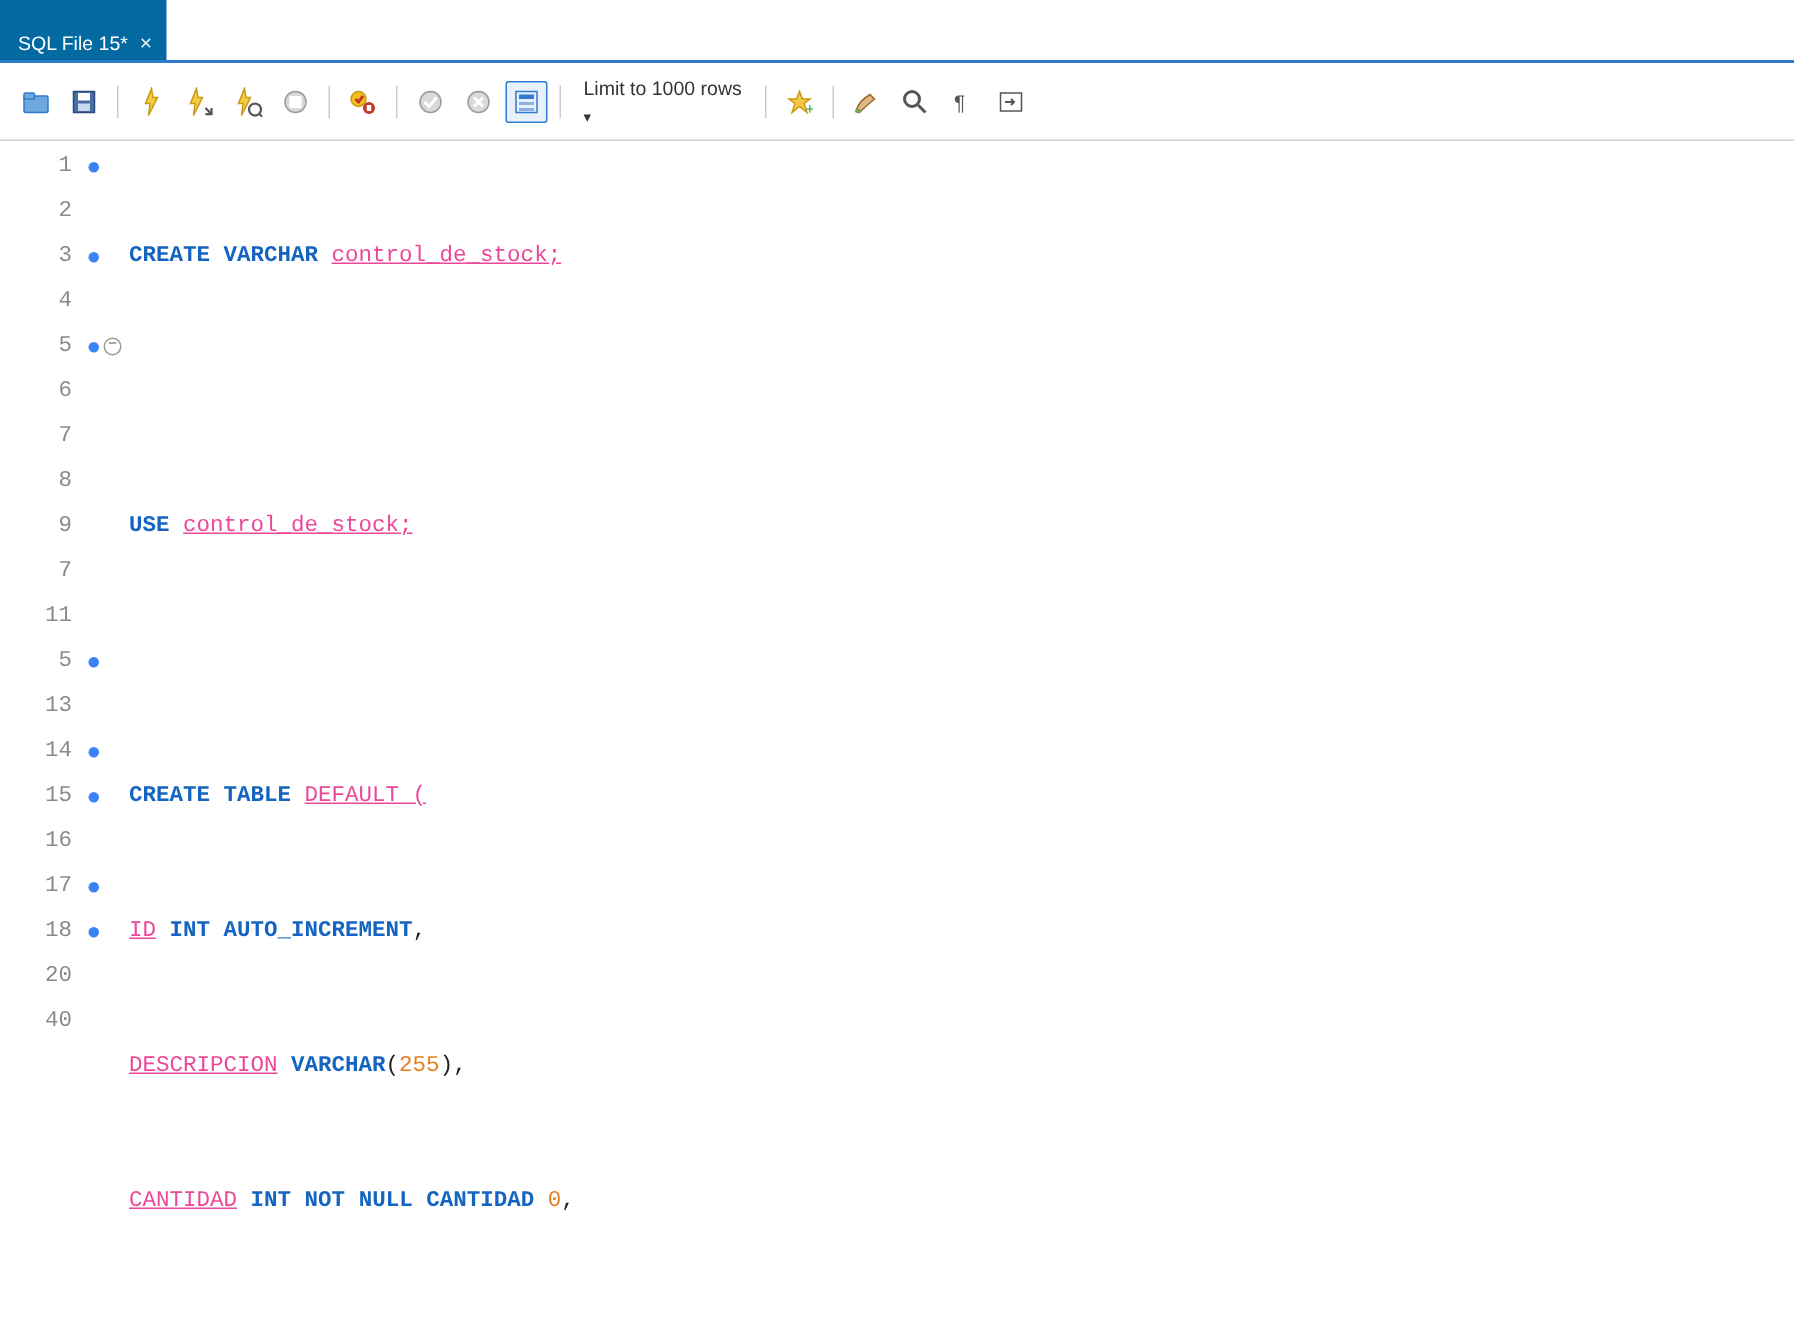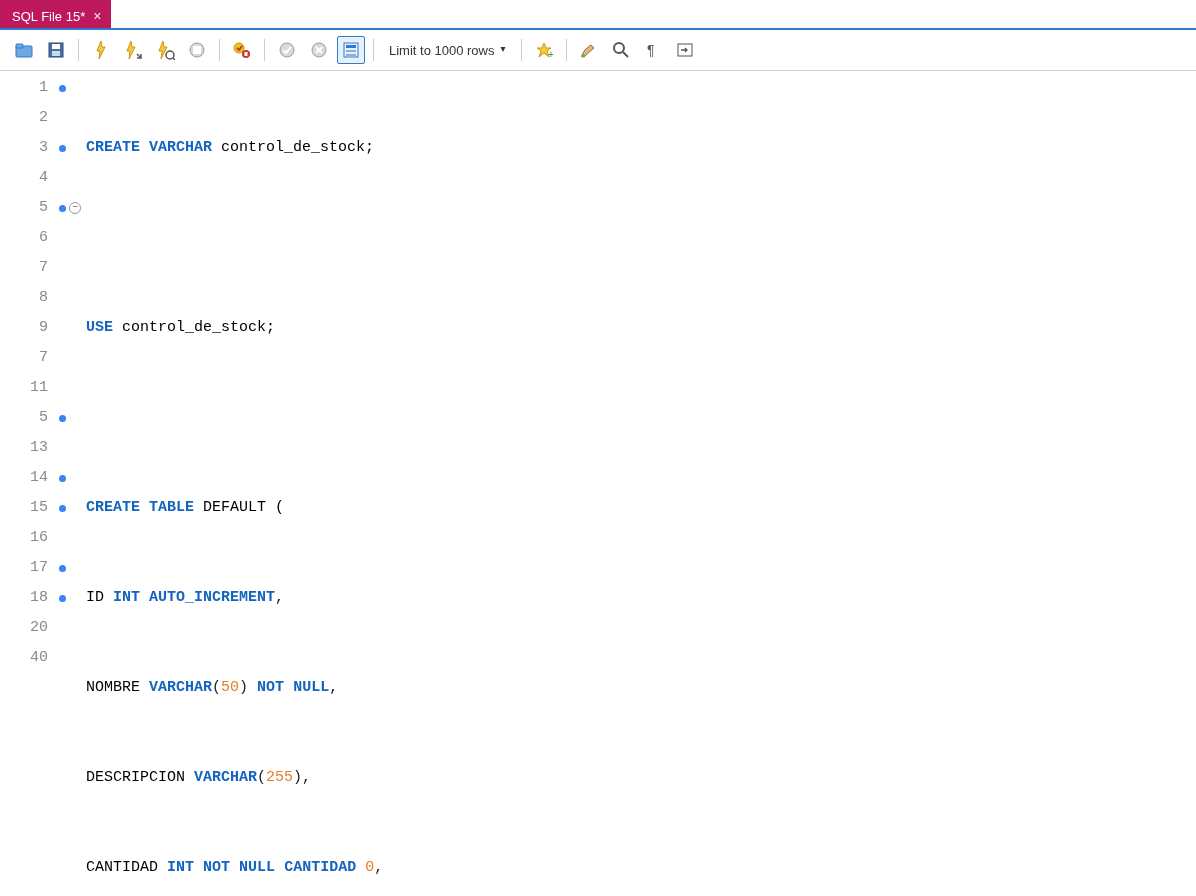--- a/index.html
+++ b/index.html
@@ -7,7 +7,7 @@
 
   
   .tab-bar { display: flex; border-bottom: 2px solid #2e7bcf; background: #fff; }
-  .tab { display: flex; align-items: center; background: #be185d; color: #fff; padding: 8px 10px 4px 12px; font-size: 13px; gap: 8px; }
+  .tab { display: flex; align-items: center; background: #0369a1; color: #fff; padding: 20px 10px 4px 12px; font-size: 13px; gap: 8px; }
   .tab-close { font-size: 14px; cursor: pointer; opacity: 0.9; }
 
   

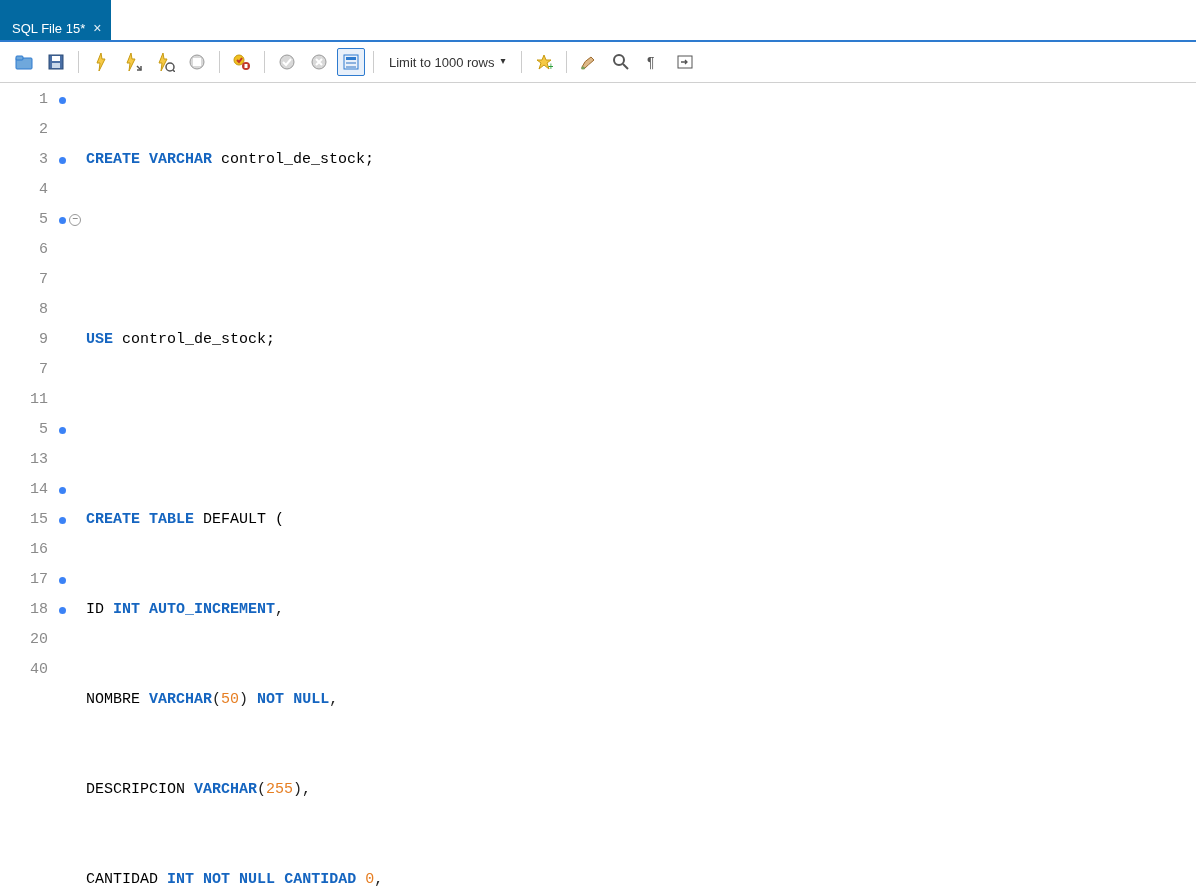--- a/index.html
+++ b/index.html
@@ -15,7 +15,7 @@
   .tbtn { width: 28px; height: 28px; display: inline-flex; align-items: center; justify-content: center; border: 1px solid transparent; border-radius: 2px; cursor: pointer; background: transparent; }
   .tbtn.active { border: 1px solid #2e7bcf; background: #e8f0fa; }
   .tsep { width: 1px; height: 22px; background: #ccc; margin: 0 4px; }
-  .limit-combo { display: flex; align-items: flex-start; border: 1px solid transparent; padding: 2px 6px; font-size: 13px; gap: 6px; }
+  .limit-combo { display: flex; align-items: flex-start; border: 1px solid transparent; padding: 2px 6px; font-size: 13px; gap: 6px; flex-direction: column; }
   .limit-combo .caret { font-size: 10px; }
 
   

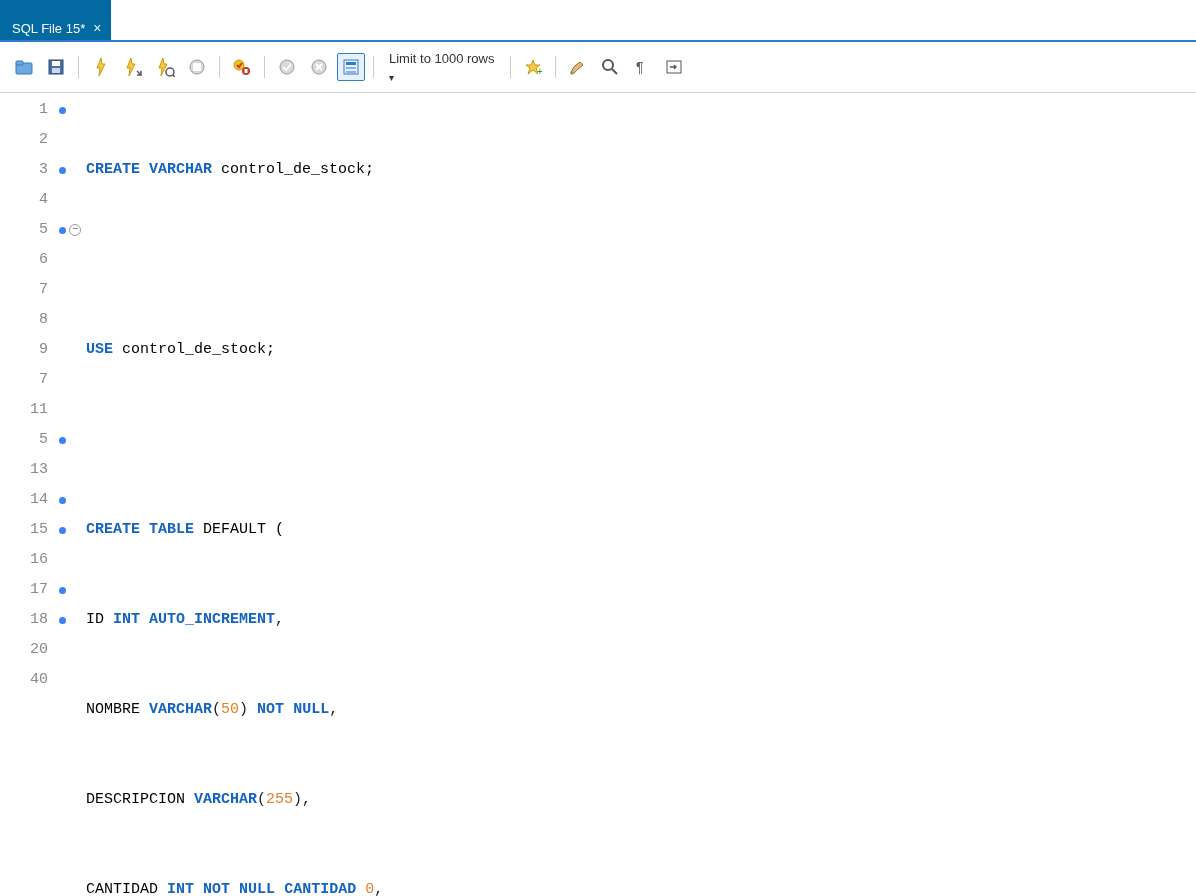--- a/index.html
+++ b/index.html
@@ -31,7 +31,7 @@
   .kw { color: #1565c0; font-weight: bold; }
   .ty { color: #1565c0; font-weight: bold; }
   .num { color: #e67e22; }
-  .id  { color: #000000; }
+  .id  { color: #ec4899; text-decoration: underline; }
   .op  { color: #222; }
 
   svg { display:block; }

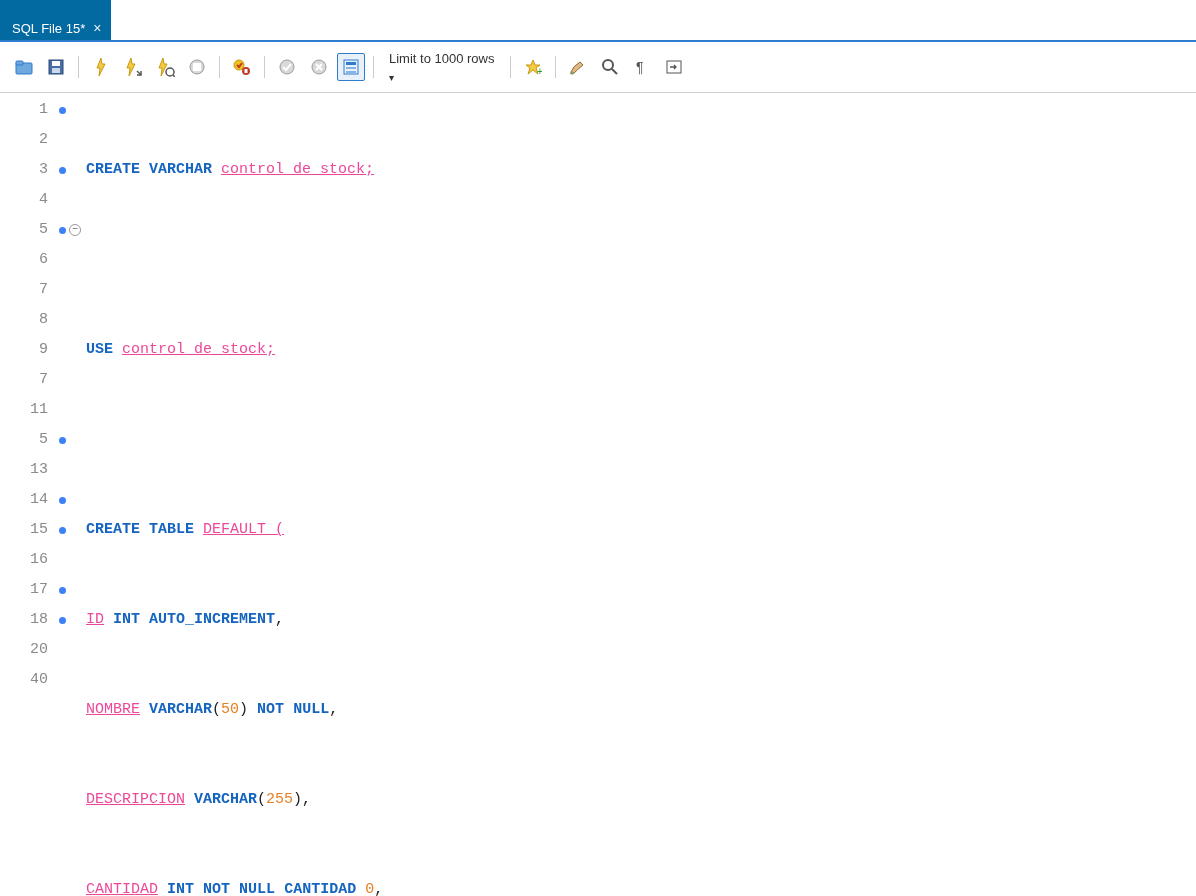--- a/index.html
+++ b/index.html
@@ -223,7 +223,6 @@
     <div class="row"></div>
     <div class="row"><span class="kw">CREATE</span> <span class="kw">TABLE</span> <span class="id">DEFAULT (</span></div>
     <div class="row"><span class="id">ID</span> <span class="ty">INT</span> <span class="kw">AUTO_INCREMENT</span><span class="op">,</span></div>
-    <div class="row"><span class="id">NOMBRE</span> <span class="ty">VARCHAR</span><span class="op">(</span><span class="num">50</span><span class="op">)</span> <span class="kw">NOT</span> <span class="kw">NULL</span><span class="op">,</span></div>
     <div class="row"><span class="id">DESCRIPCION</span> <span class="ty">VARCHAR</span><span class="op">(</span><span class="num">255</span><span class="op">),</span></div>
     <div class="row"><span class="id">CANTIDAD</span> <span class="ty">INT</span> <span class="kw">NOT</span> <span class="kw">NULL</span> <span class="kw">CANTIDAD</span> <span class="num">0</span><span class="op">,</span></div>
     

